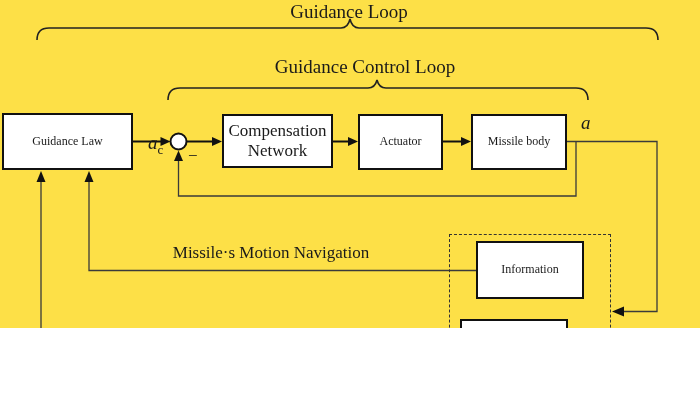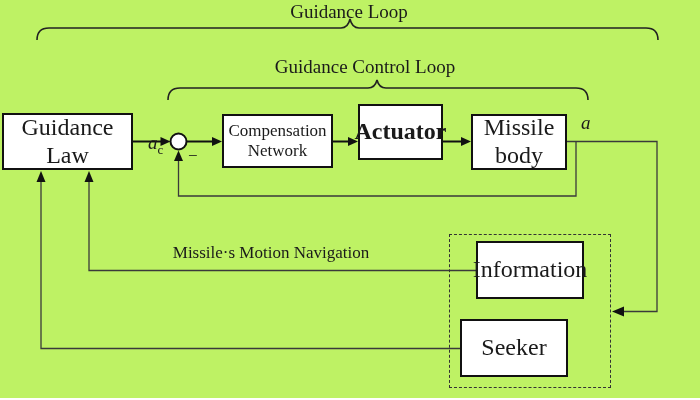--- a/index.html
+++ b/index.html
@@ -5,8 +5,8 @@
   html,body{margin:0;padding:0;background:#ffffff;}
   #canvas{
     position:relative;
-    width:700px;height:398px;
-    background:#bef264;
+    width:700px;height:328px;
+    background:#fde047;
     font-family:"Liberation Serif","DejaVu Serif",serif;
     color:#1a1a1a;
     overflow:hidden;

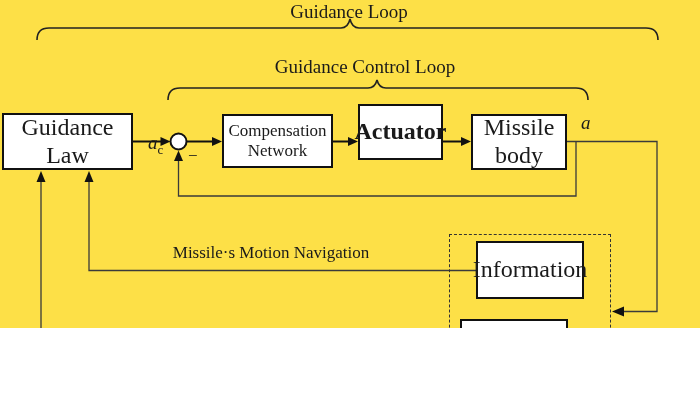--- a/index.html
+++ b/index.html
@@ -18,7 +18,7 @@
     border:2.5px solid #111111;
     display:flex;align-items:center;justify-content:center;
     text-align:center;
-    font-size:24px;line-height:1.15;
+    font-size:12px;line-height:1.15;
     box-sizing:border-box;
     z-index:3;
   }

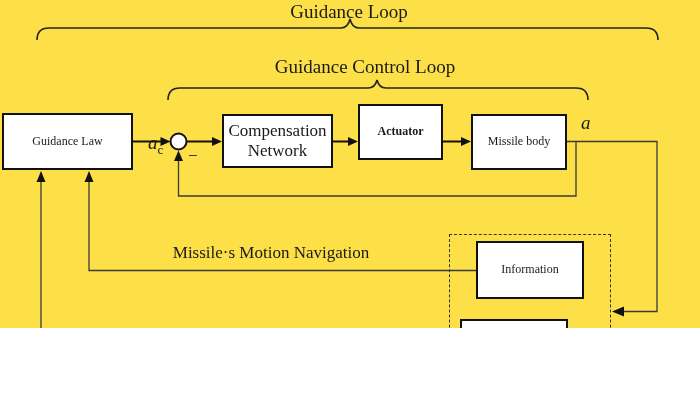--- a/index.html
+++ b/index.html
@@ -114,7 +114,7 @@
     <span>Compensation Network</span>
   </div>
 
-  <div class="block" style="left:358px;top:104px;width:85px;height:56px;font-weight:bold;">
+  <div class="block" style="left:358px;top:114px;width:85px;height:56px;">
     <span>Actuator</span>
   </div>
 

